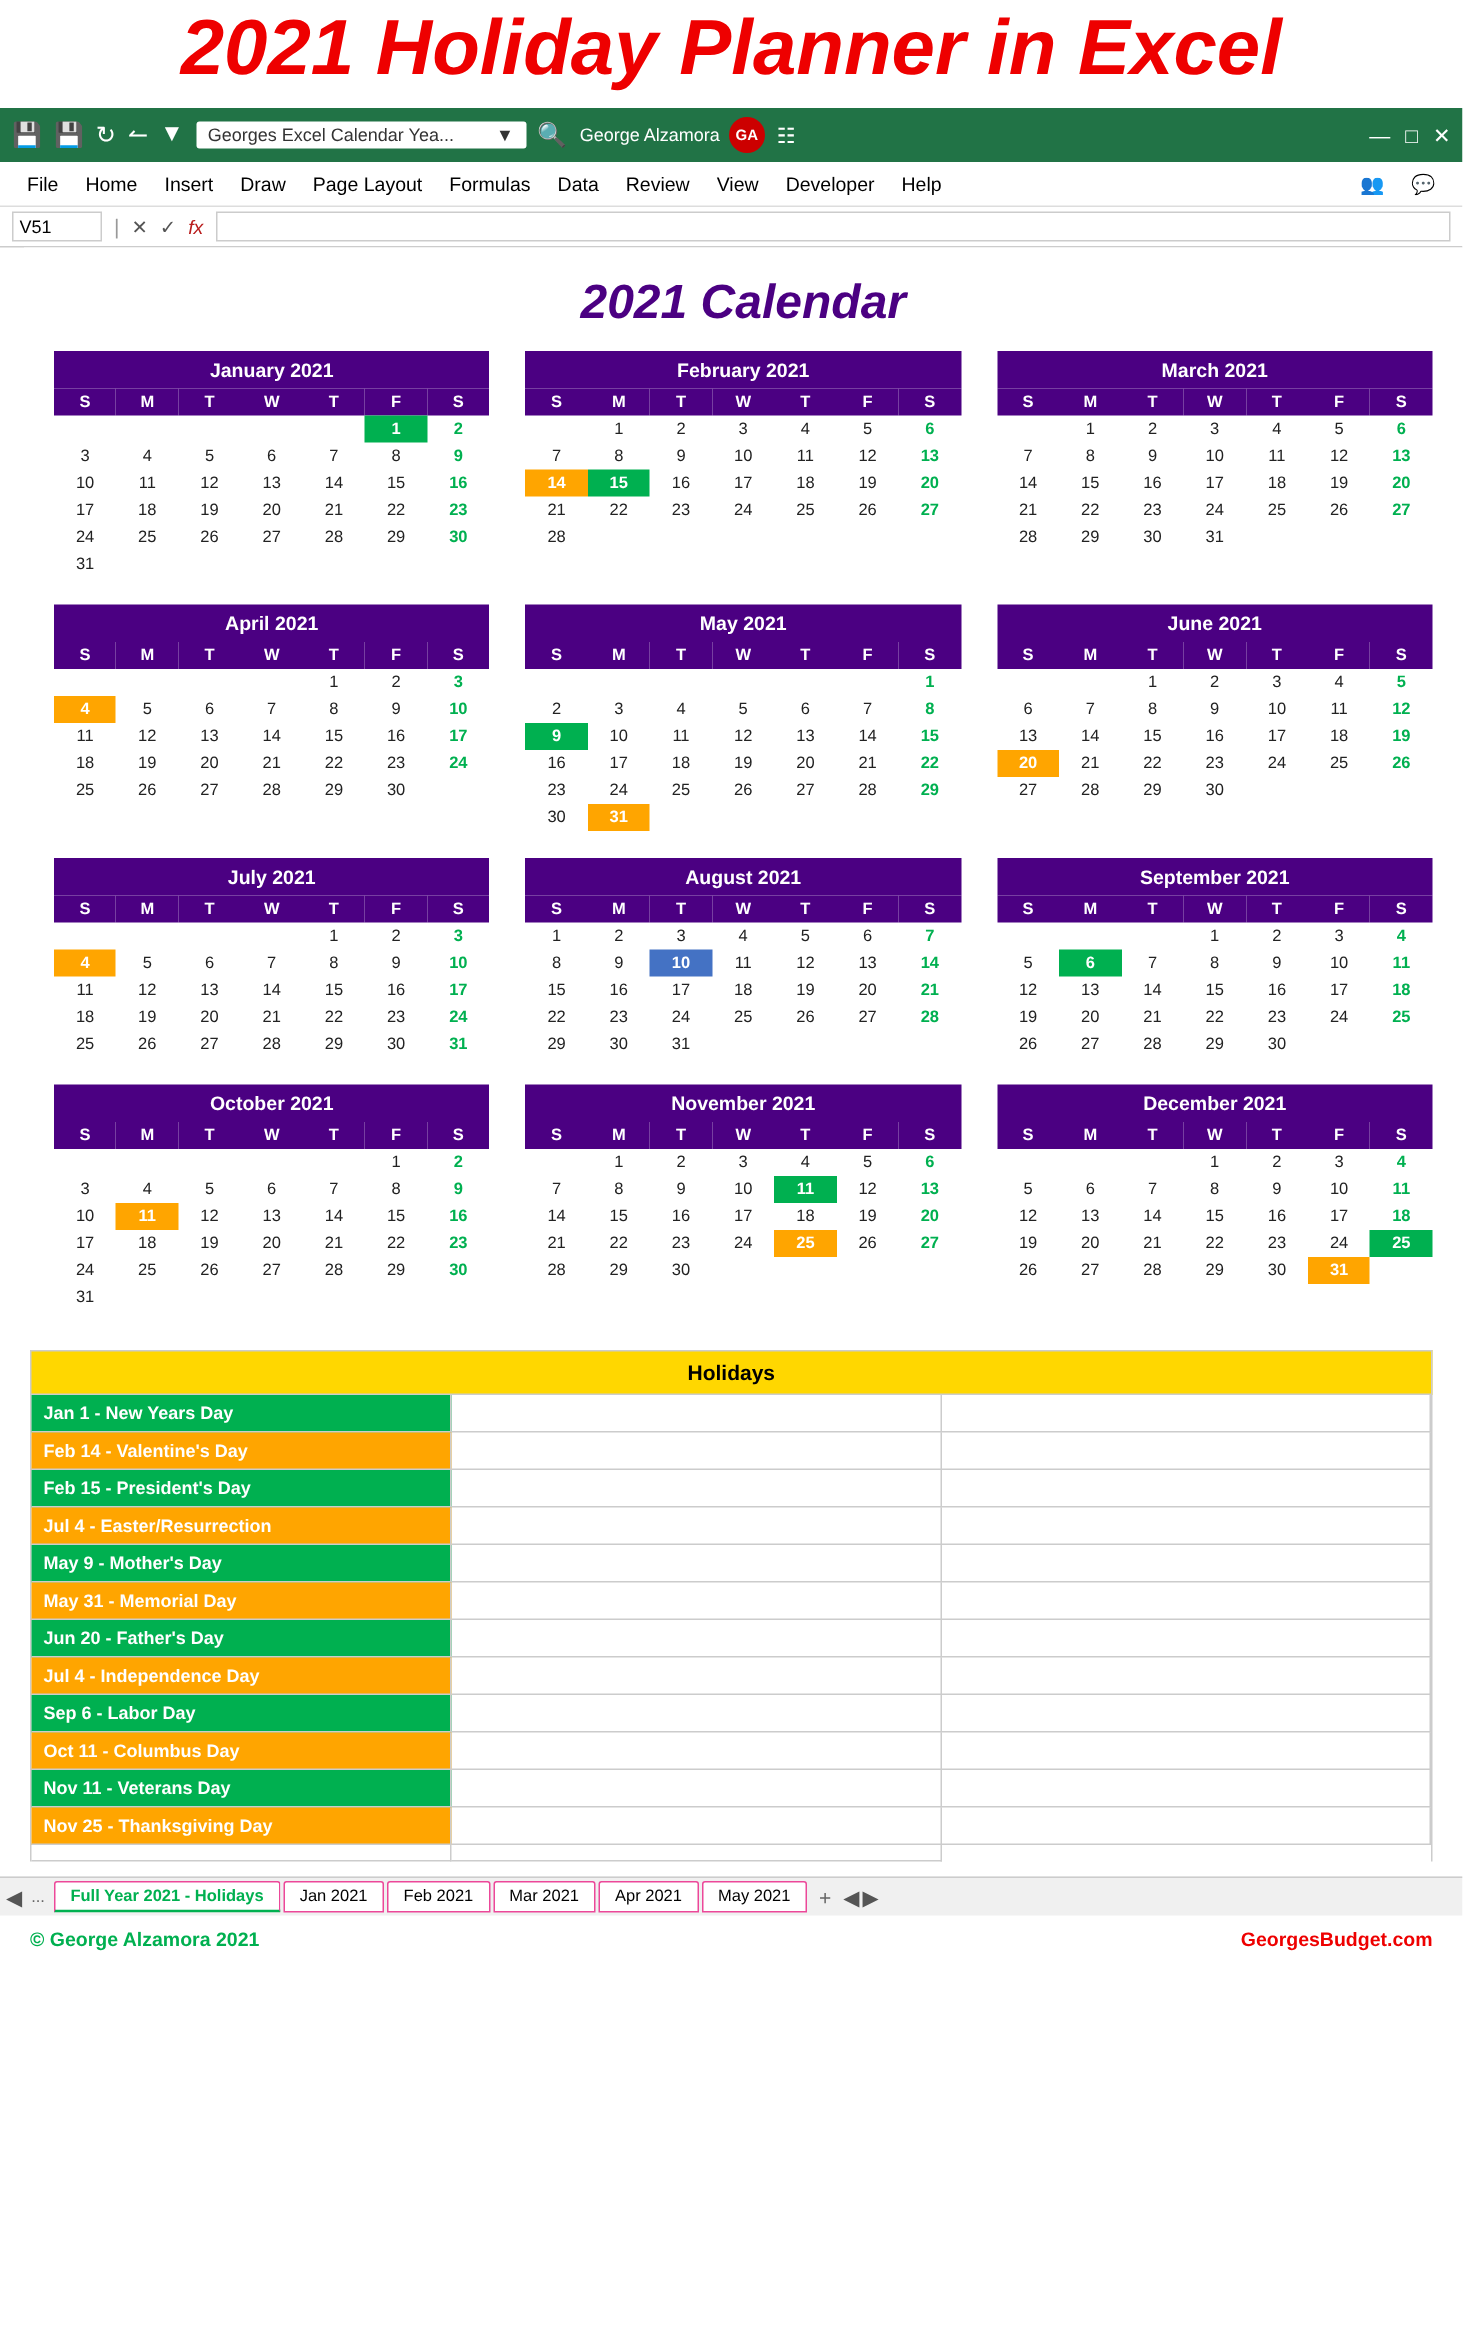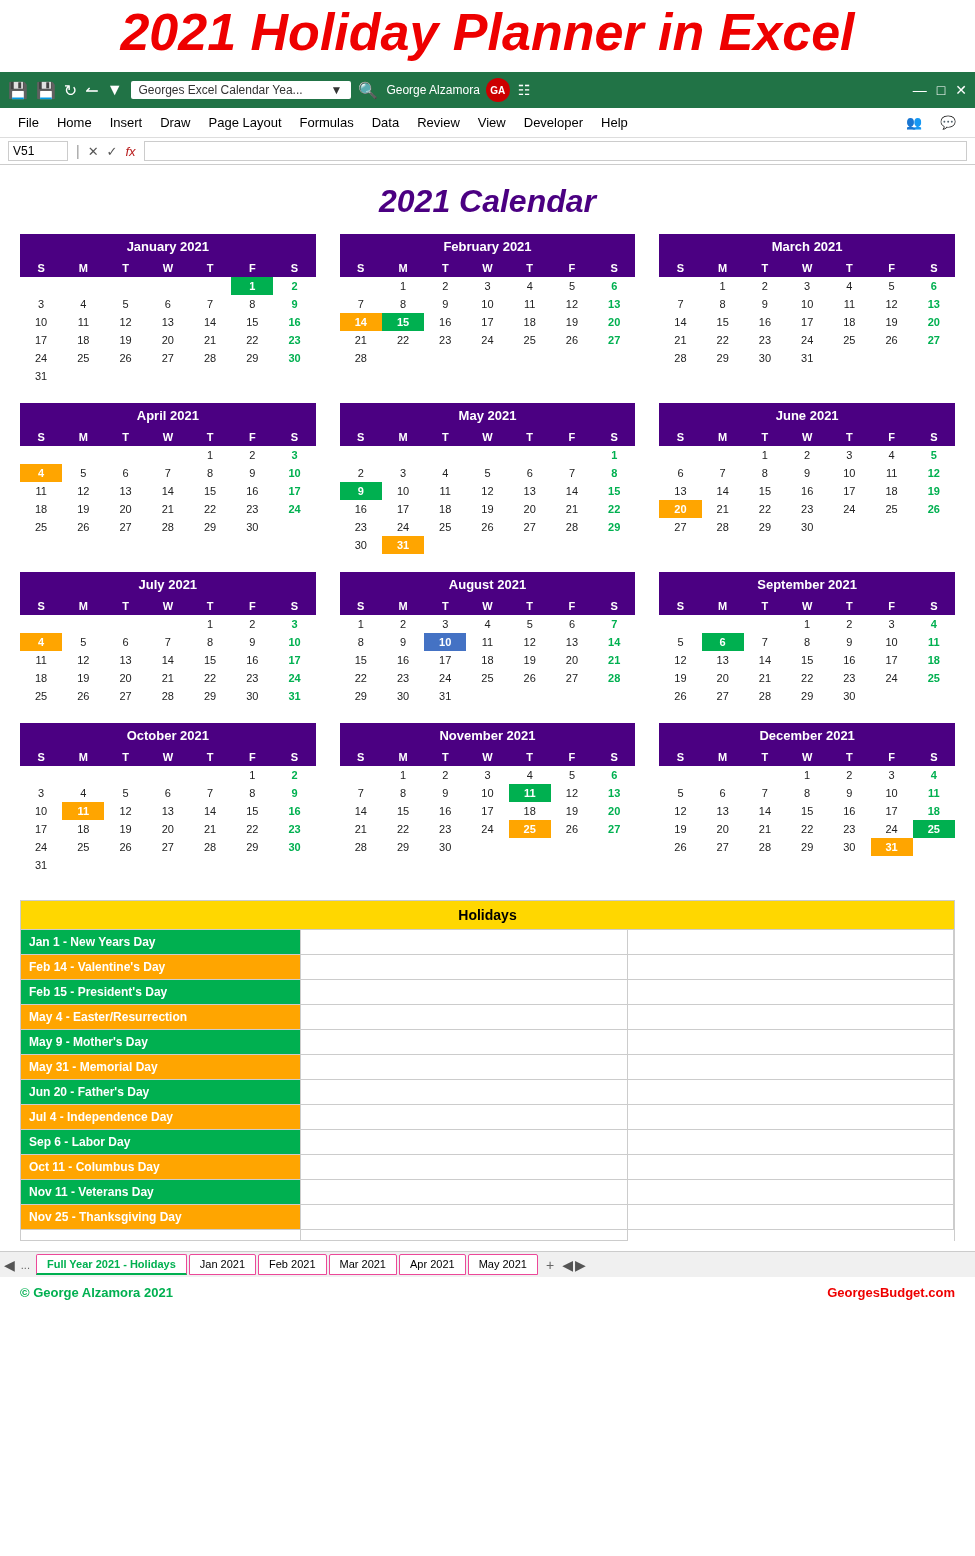--- a/index.html
+++ b/index.html
@@ -74,6 +74,7 @@
     .calendar-section {
       background: #fff;
       padding: 10px 20px 16px;
+      margin-left: 16px;
     }
 
     .calendar-year-title {

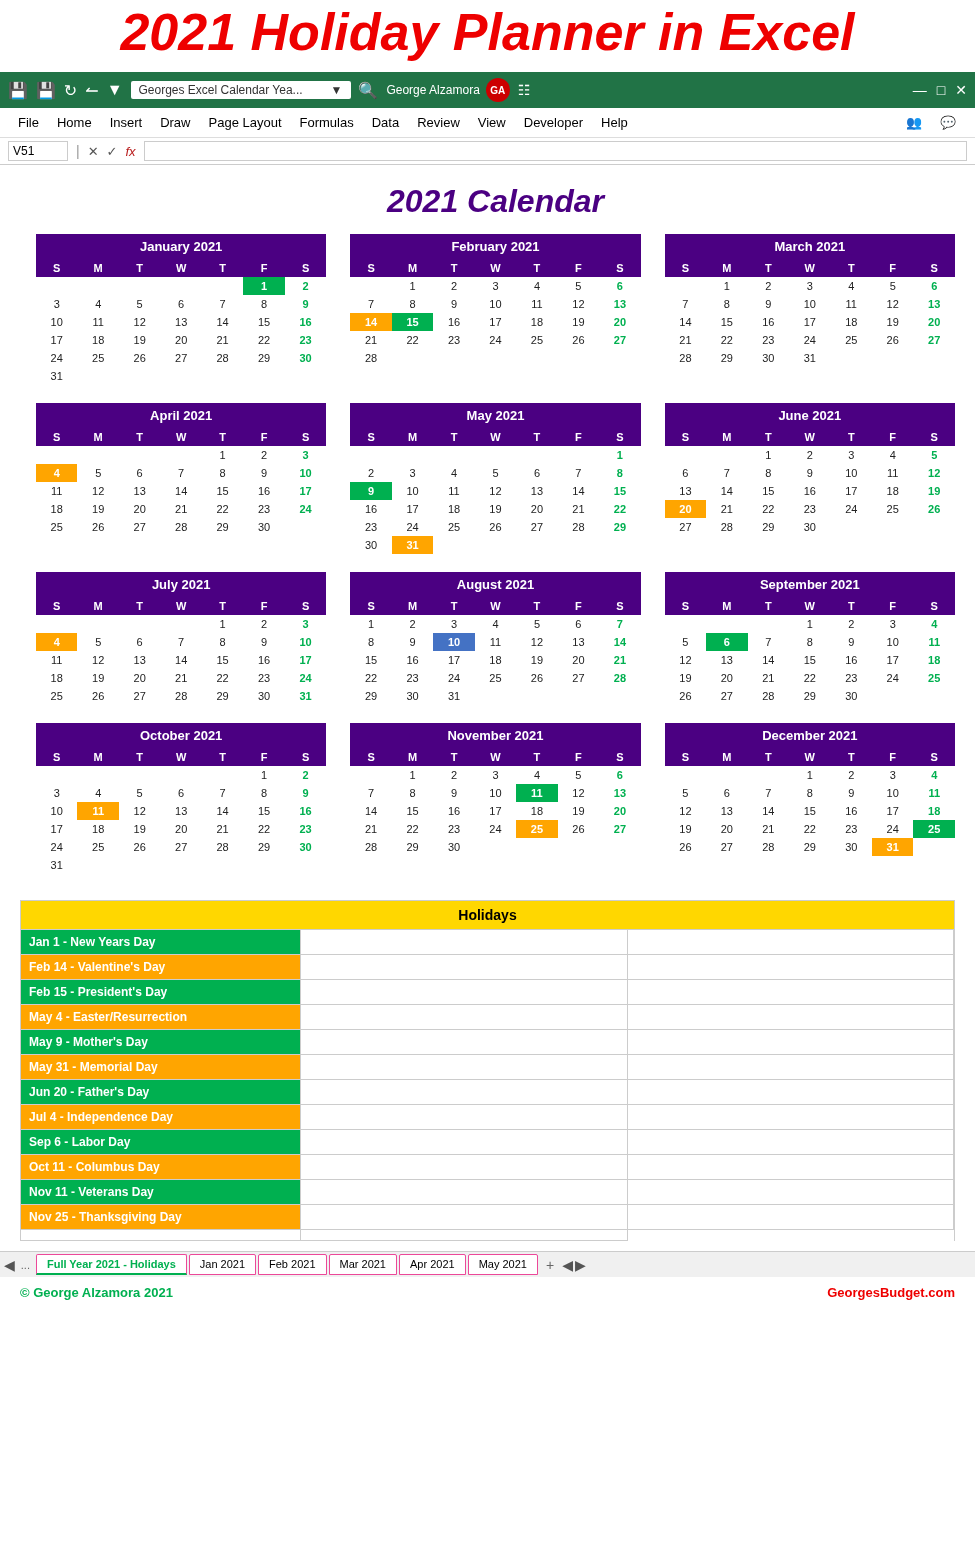--- a/index.html
+++ b/index.html
@@ -1052,7 +1052,7 @@
       <div class="holiday-label green">Feb 15 - President's Day</div>
       <div class="holiday-cell"></div>
       <div class="holiday-cell"></div>
-      <div class="holiday-label orange">May 4 - Easter/Resurrection</div>
+      <div class="holiday-label orange">Jul 4 - Easter/Resurrection</div>
       <div class="holiday-cell"></div>
       <div class="holiday-cell"></div>
       <div class="holiday-label green">May 9 - Mother's Day</div>

